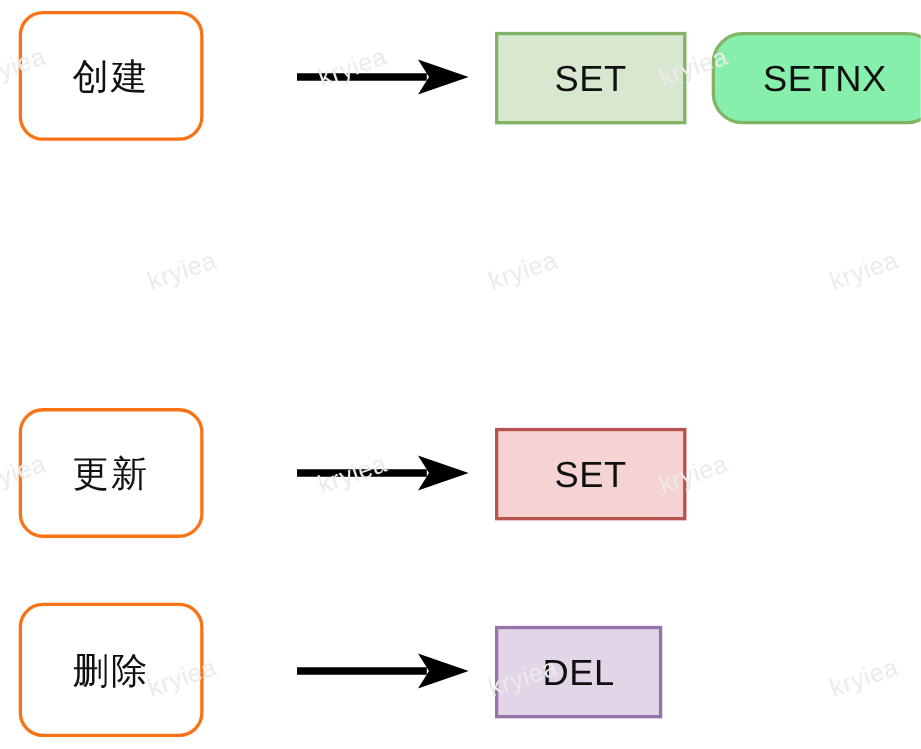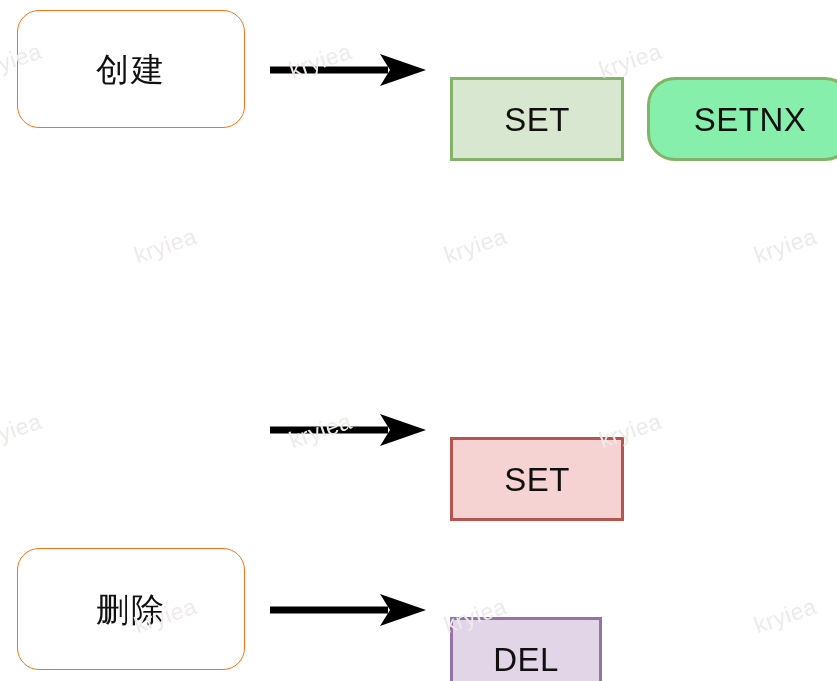--- a/index.html
+++ b/index.html
@@ -59,9 +59,9 @@
     position: absolute;
     box-sizing: border-box;
     left: 17px;
-    width: 228px;
+    width: 168px;
     background: #ffffff;
-    border: 1px solid #f97316;
+    border: 3px solid #f97316;
     border-radius: 22px;
     display: flex;
     align-items: center;

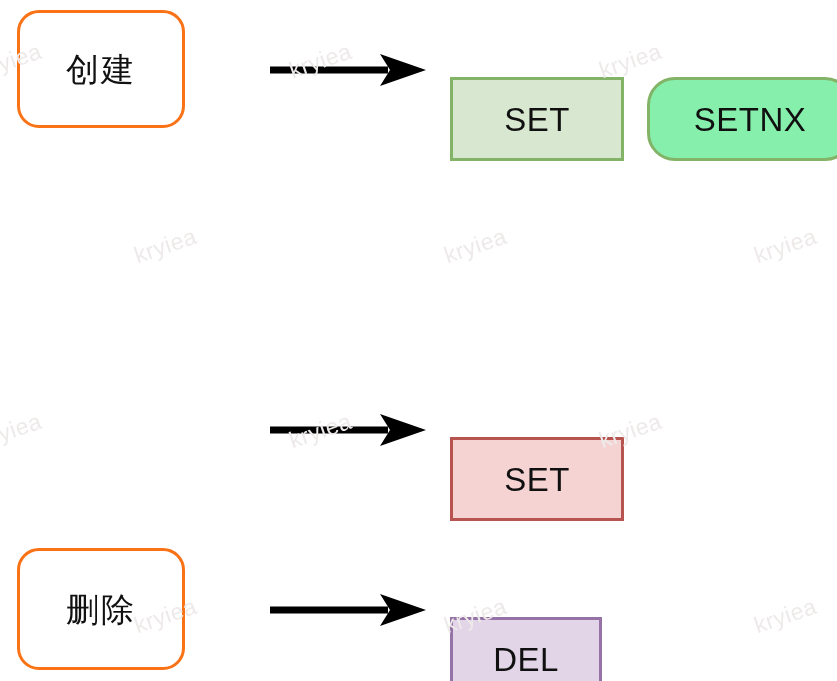--- a/index.html
+++ b/index.html
@@ -93,7 +93,6 @@
     display: flex;
     align-items: center;
     justify-content: center;
-    margin-top: 48px;
   }
   .cmd-label {
     font-family: "Liberation Sans", sans-serif;

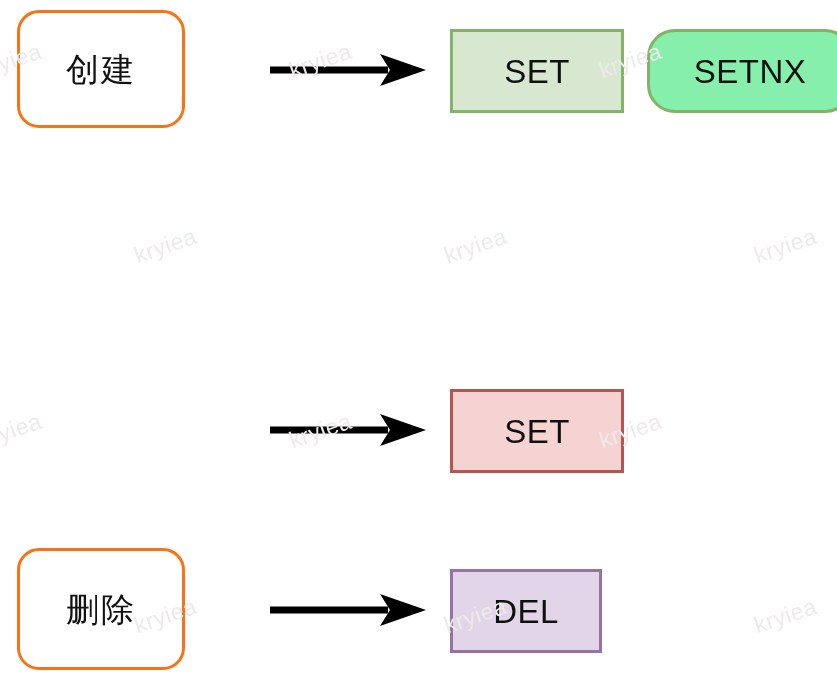--- a/index.html
+++ b/index.html
@@ -128,6 +128,9 @@
 
 
   <div class="row" style="top:360px;height:170px;">
+    <div class="node-box" style="top:11px;height:118px;">
+      <span class="node-label">更新</span>
+    </div>
 
     <svg class="arrow" style="top:50px;" viewBox="0 0 160 40" xmlns="http://www.w3.org/2000/svg">
       <line x1="2" y1="20" x2="120" y2="20" stroke="#000000" stroke-width="7"></line>

